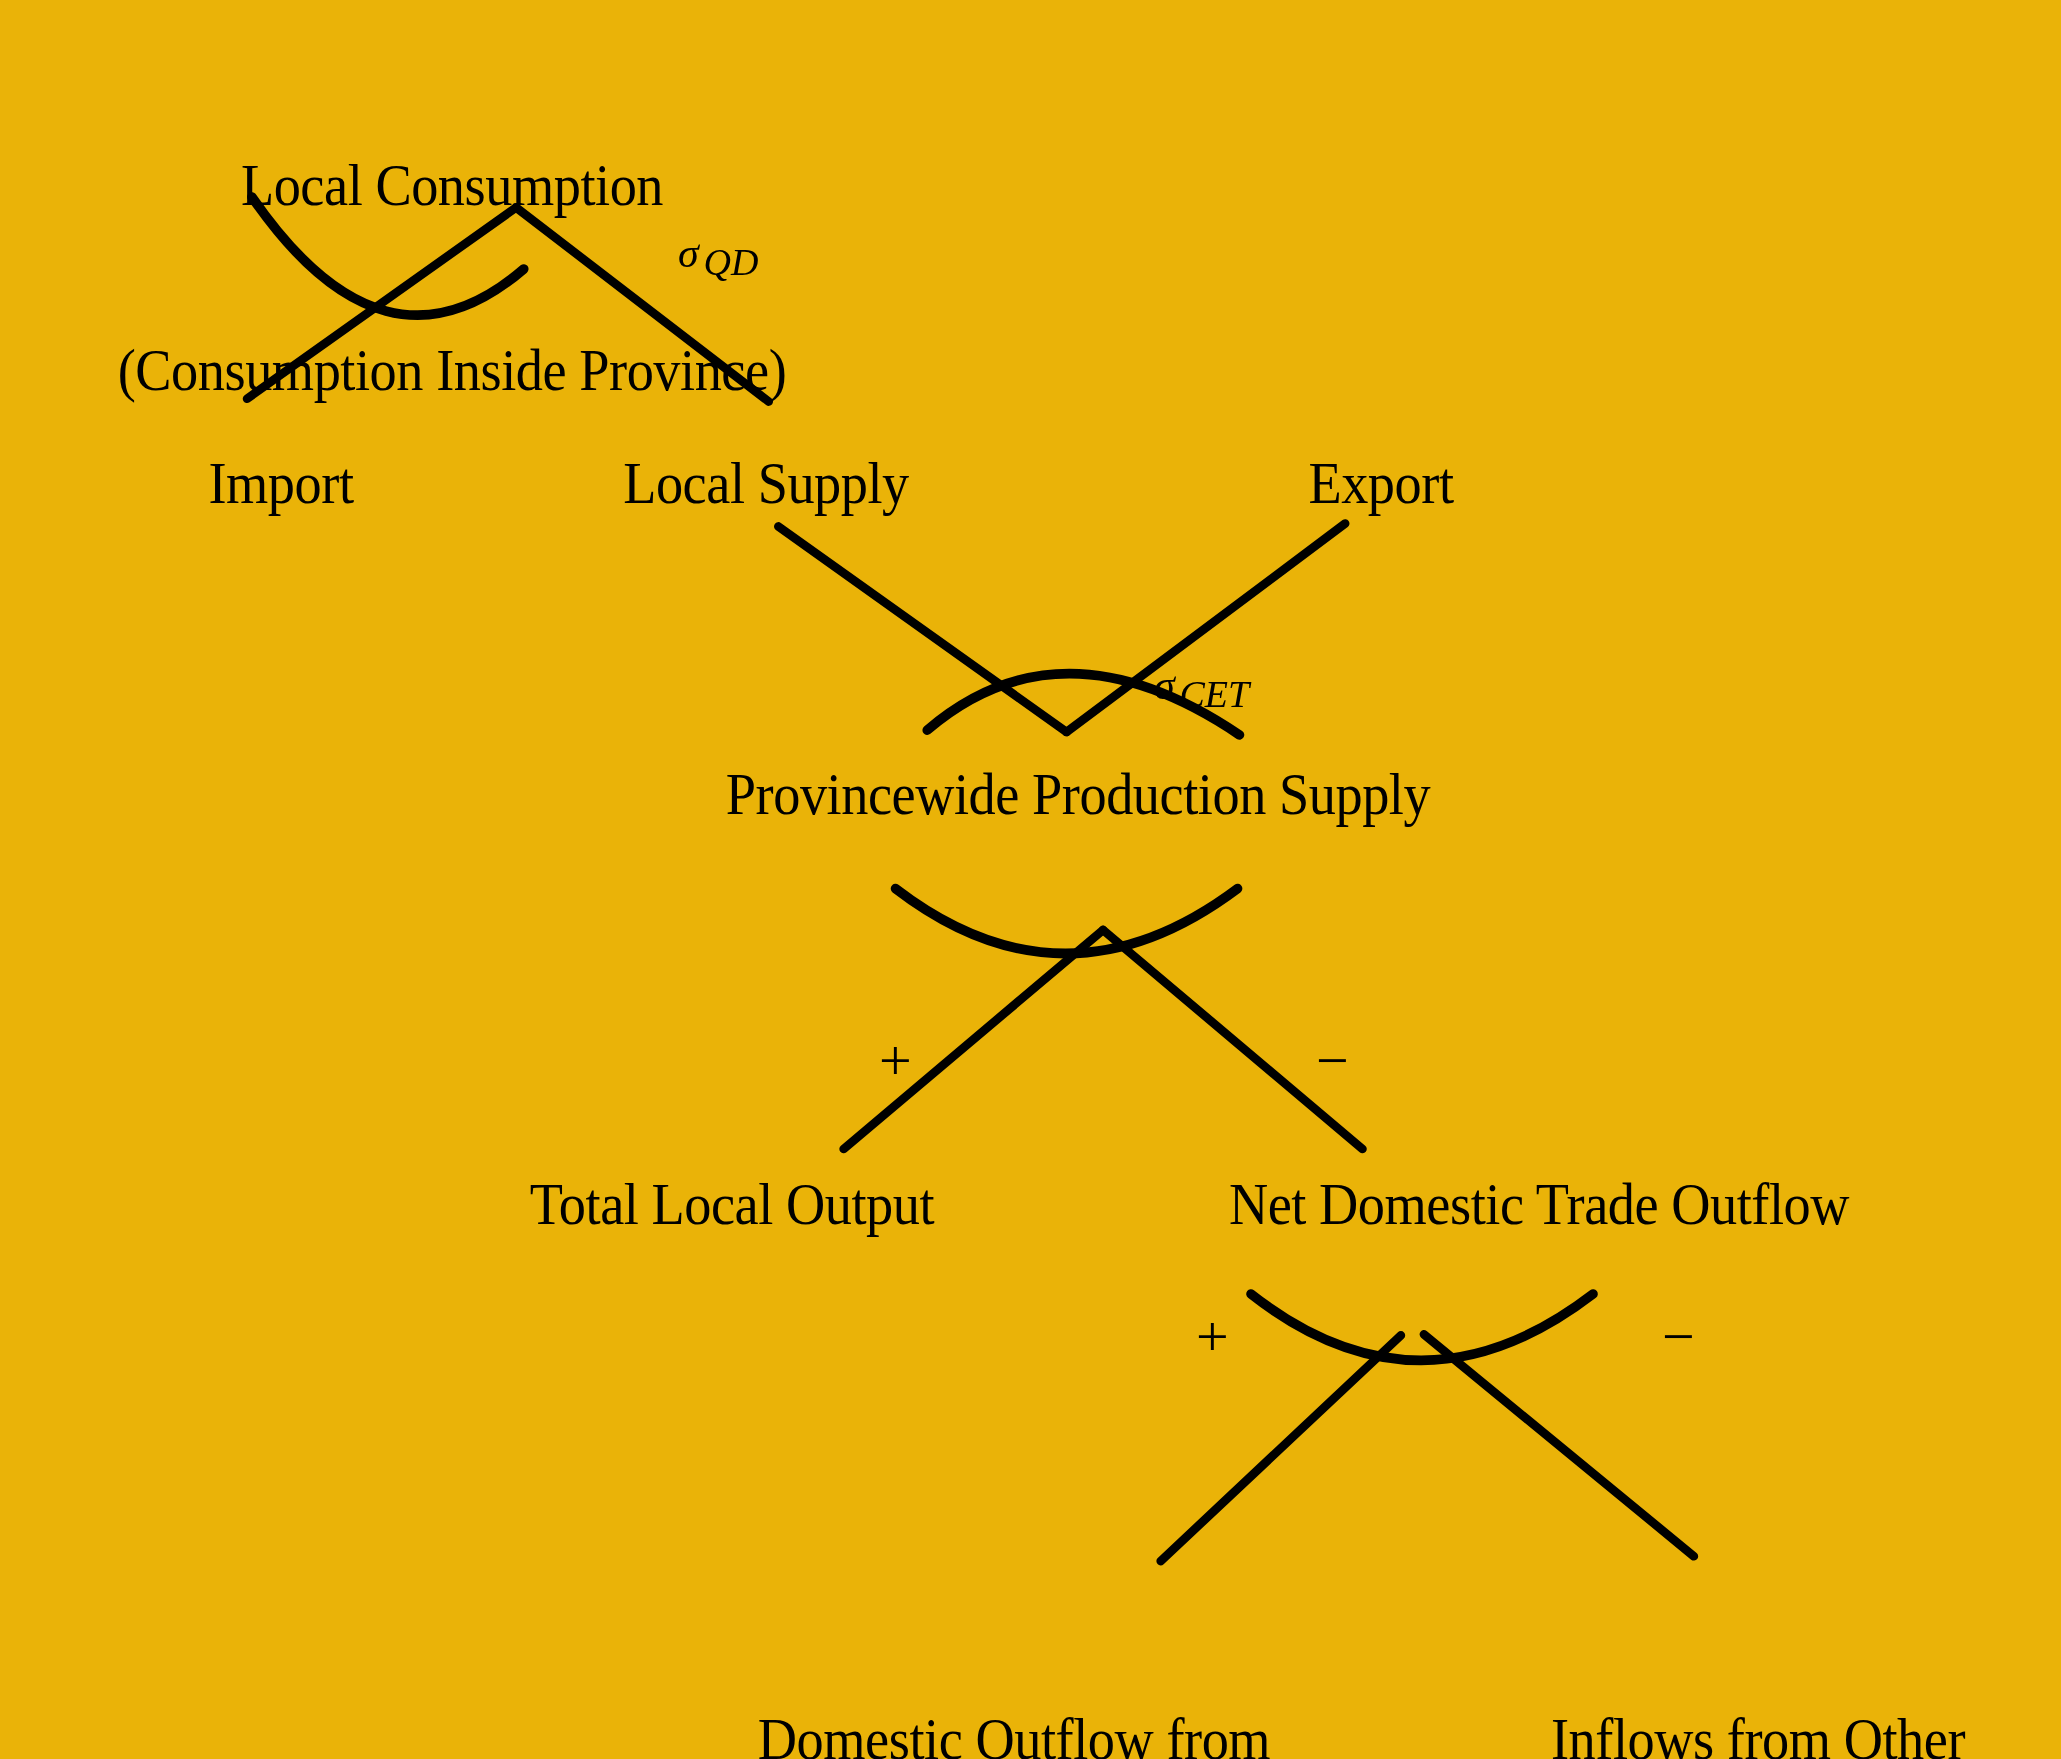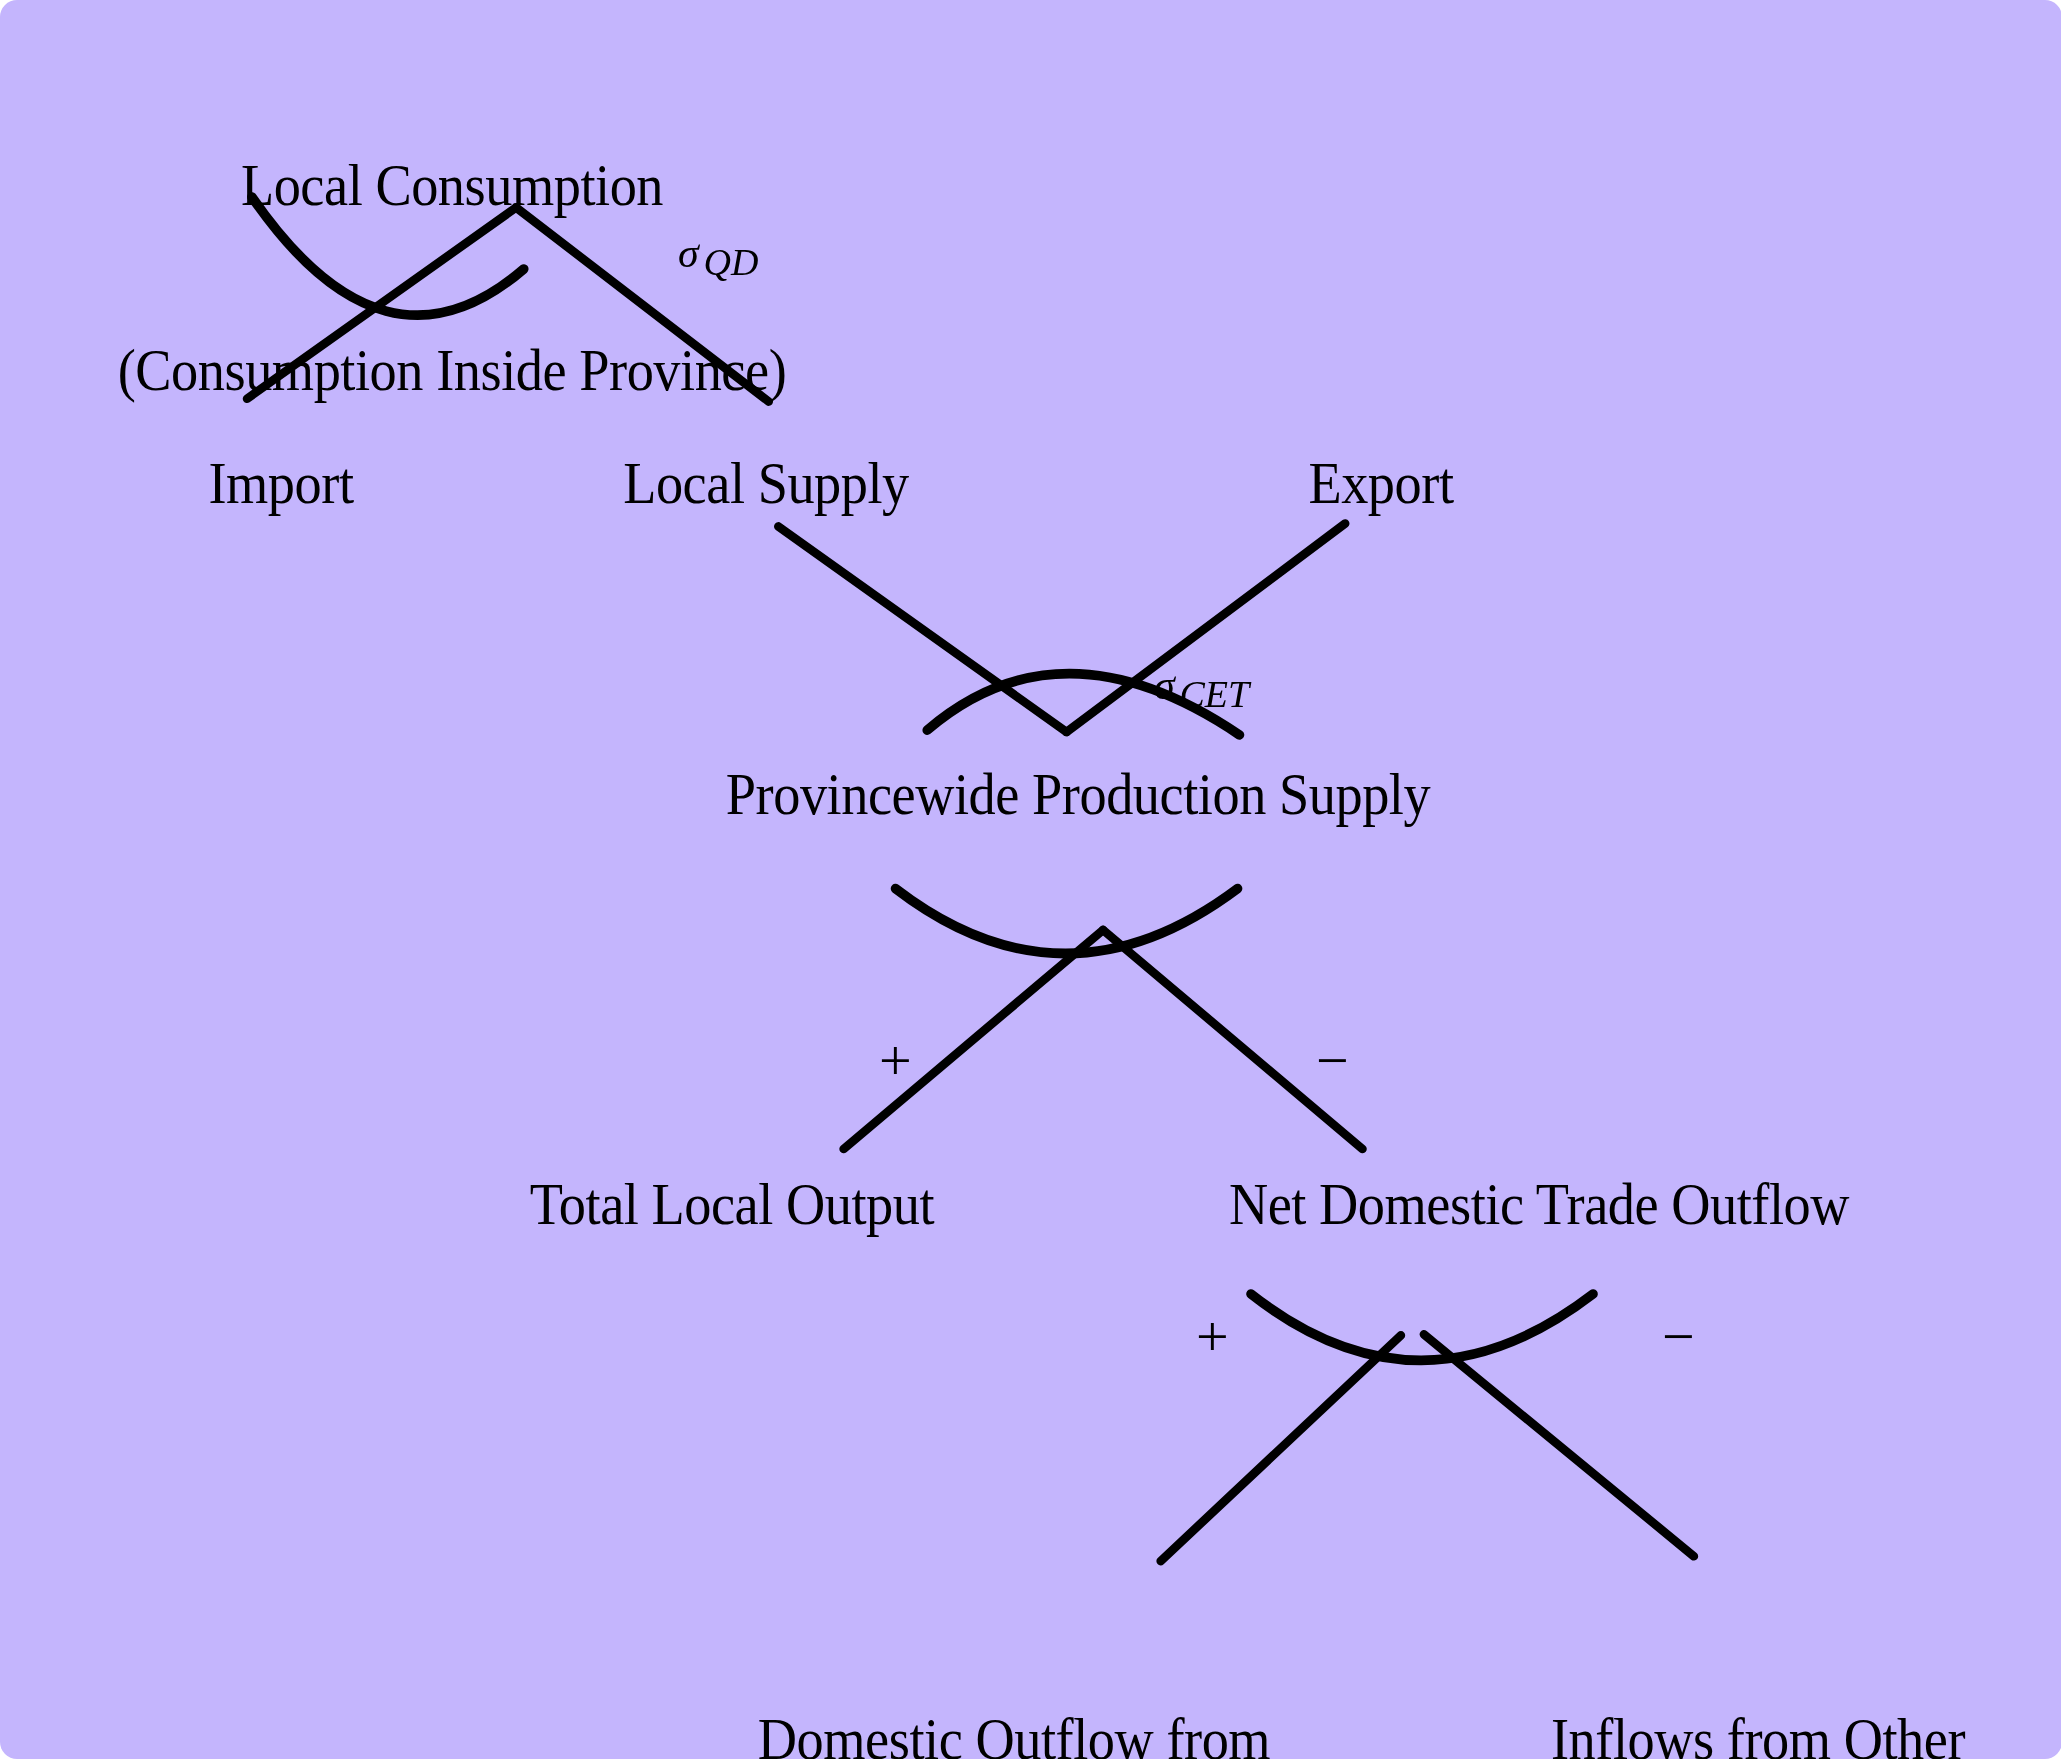--- a/index.html
+++ b/index.html
@@ -12,11 +12,10 @@
     position: relative;
     width: 2062px;
     height: 1759px;
-    background: #c4b5fd;
+    background: #eab308;
     overflow: hidden;
     font-family: "Liberation Serif", "DejaVu Serif", serif;
     color: #000000;
-    border-radius: 17px;
   }
   #diagram-svg {
     position: absolute;

